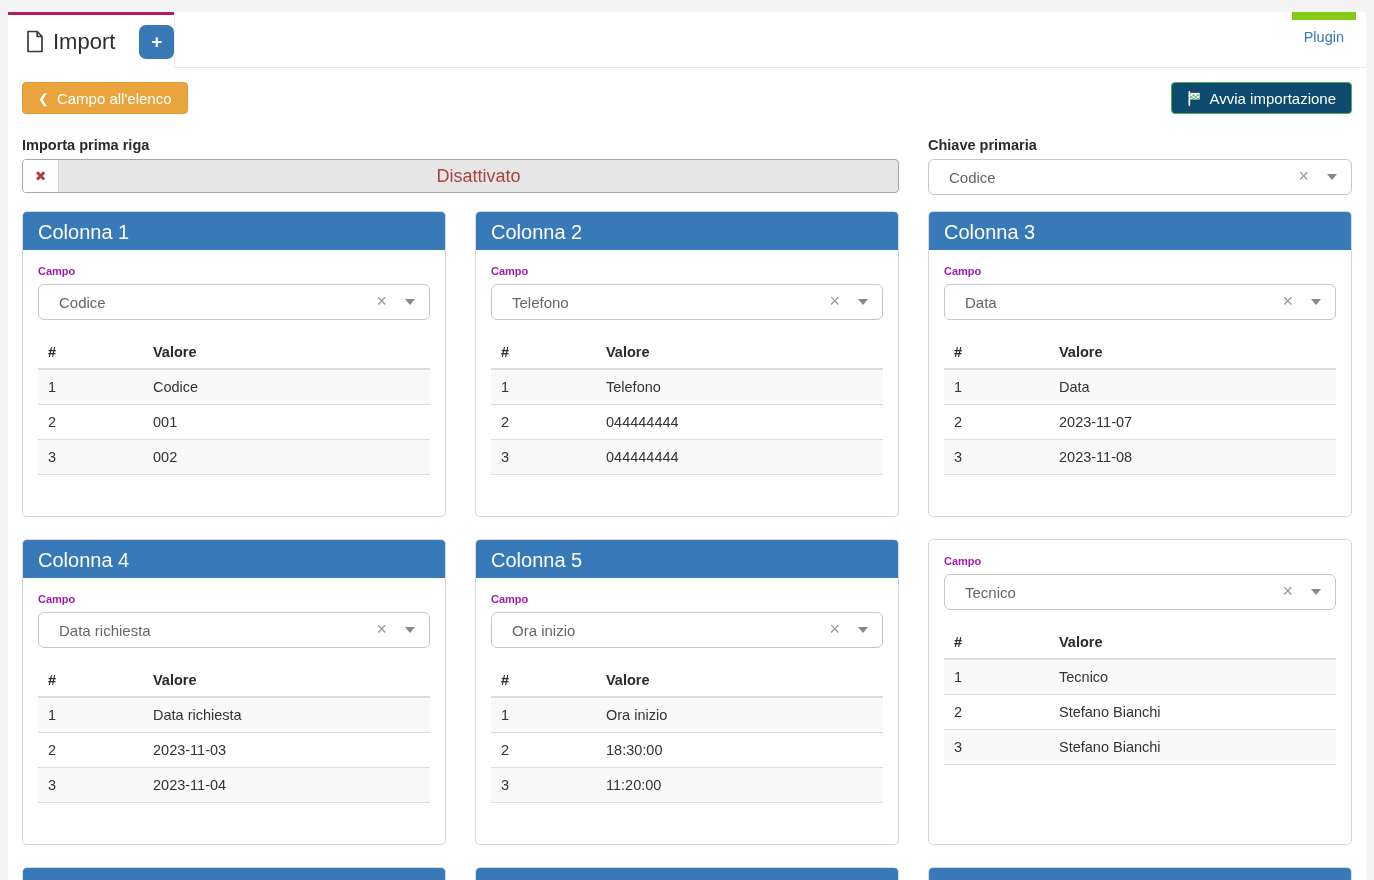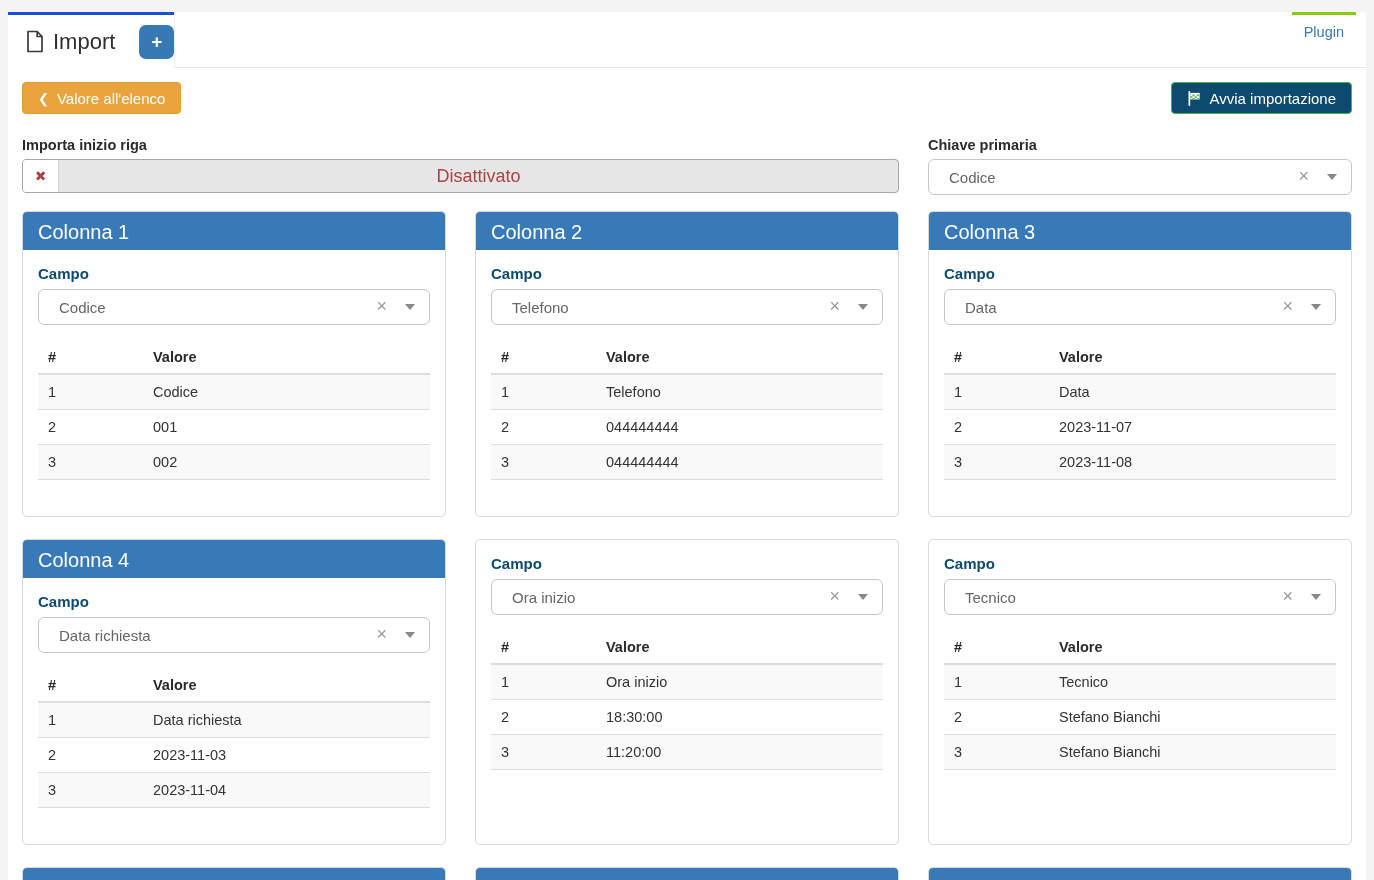--- a/index.html
+++ b/index.html
@@ -15,7 +15,7 @@
   
   .tab-row { display:flex; height:56px; }
   .tab-active {
-    width:166px; border-top:3px solid #1d4ed8; background:#fff;
+    width:166px; border-top:3px solid #be185d; background:#fff;
     display:flex; align-items:center; padding-left:18px; gap:24px;
   }
   .tab-title { font-size:22px; color:#2f2f2f; display:flex; align-items:center; gap:9px; }

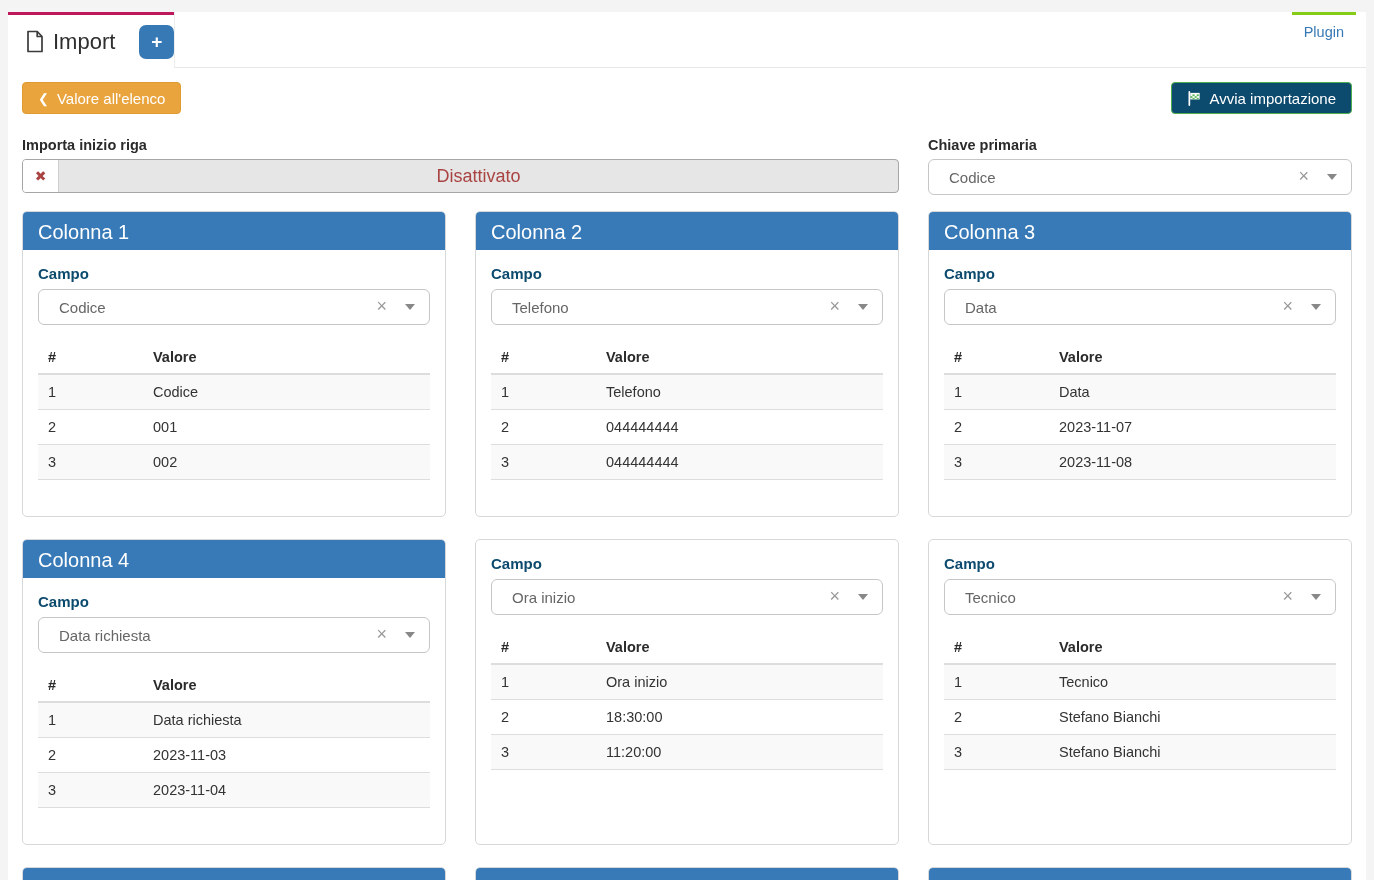--- a/index.html
+++ b/index.html
@@ -28,7 +28,7 @@
     display:flex; justify-content:flex-end;
   }
   .tab-plugin {
-    border-top:3px solid #84cc16; margin-right:10px; padding:9px 12px 0 12px;
+    border-top:8px solid #84cc16; margin-right:10px; padding:9px 12px 0 12px;
     color:#3779b5; font-size:14.5px; cursor:pointer;
   }
 

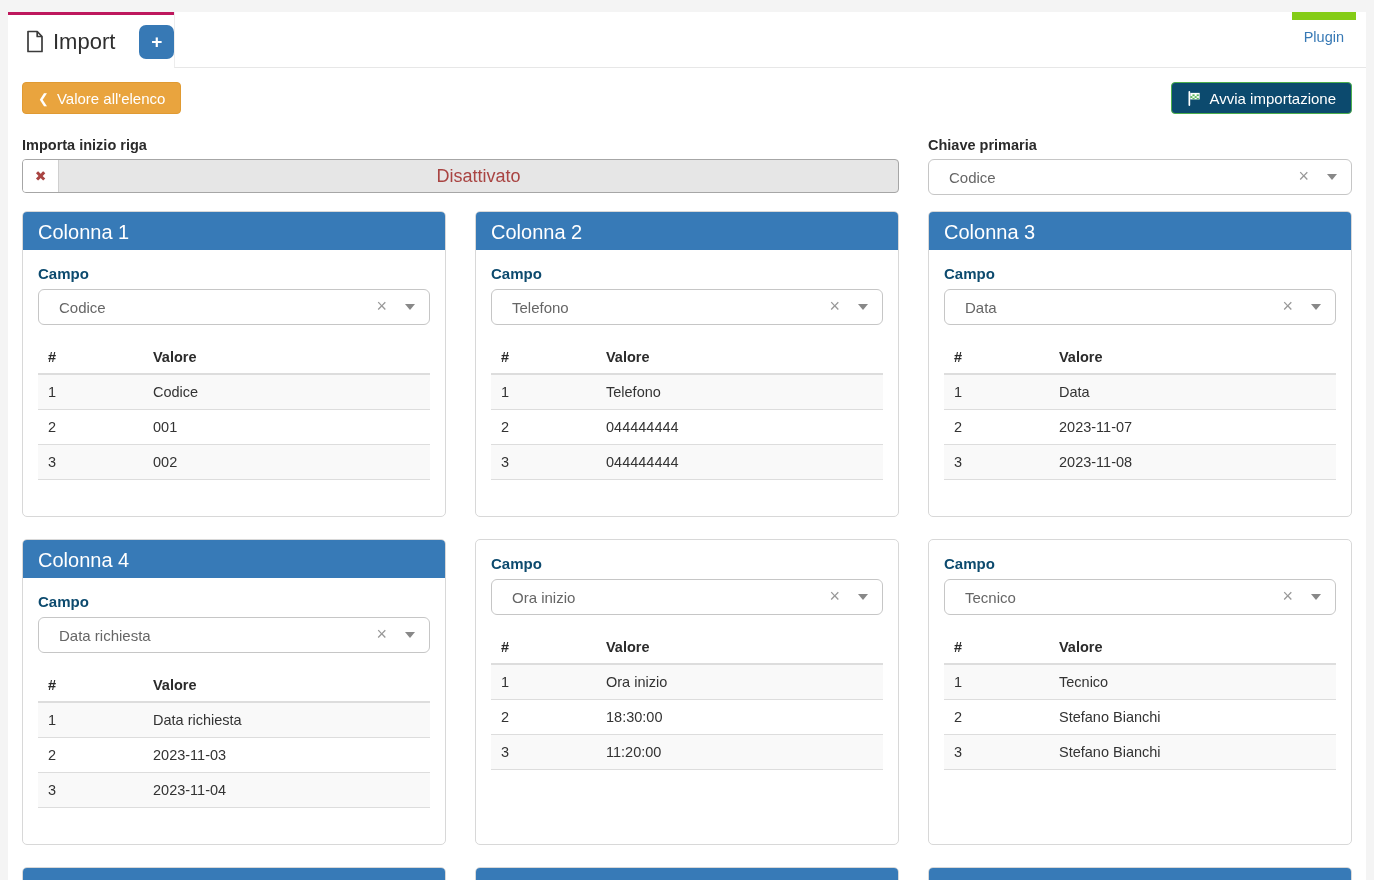--- a/index.html
+++ b/index.html
@@ -129,7 +129,7 @@
     <div class="toolbar">
       <button class="btn btn-back">
         <span class="chev">❮</span>
-        <span>Valore all'elenco</span>
+        <span>Campo all'elenco</span>
       </button>
       <button class="btn btn-start">
         <span>

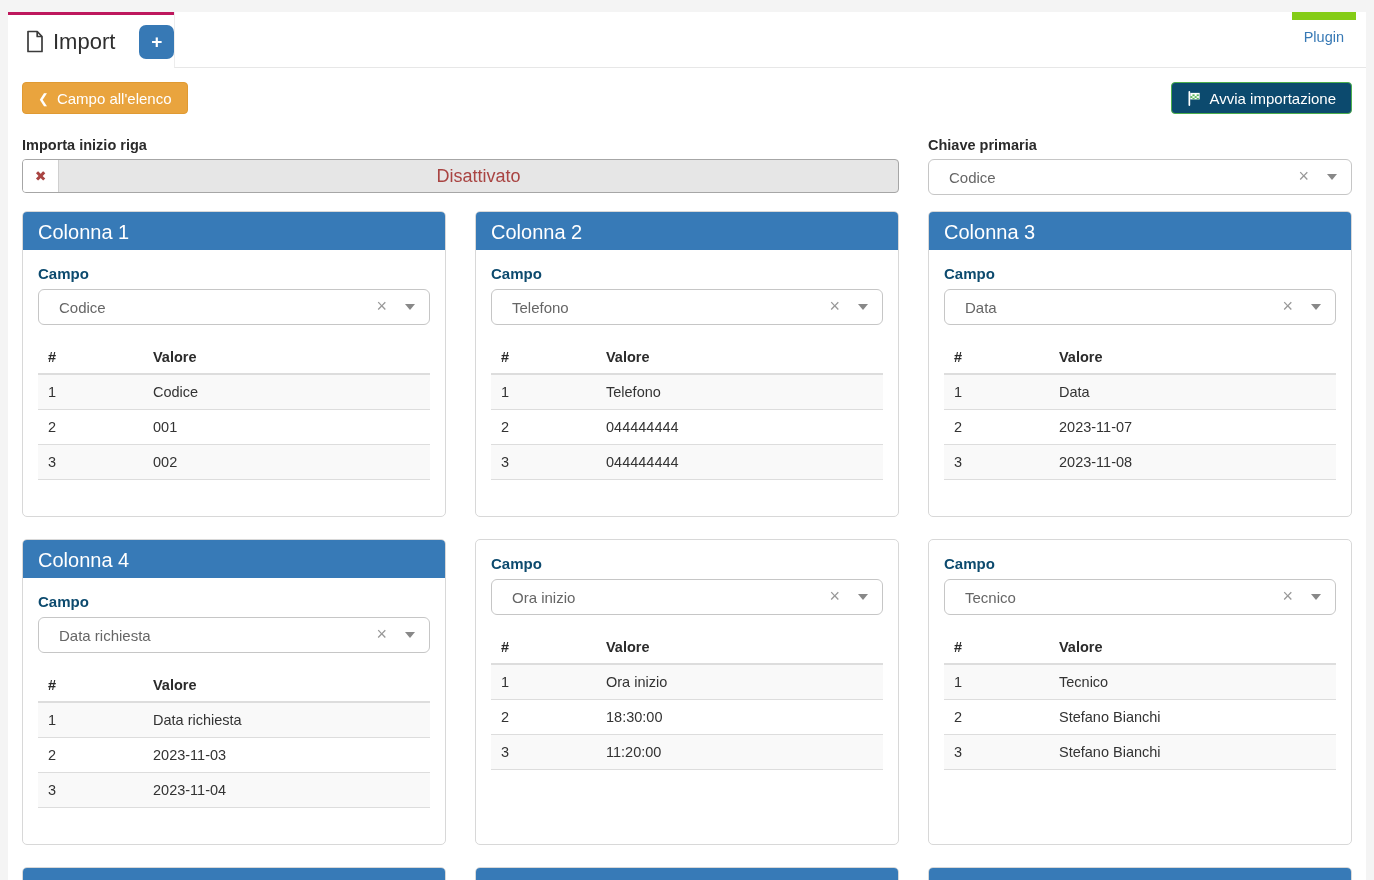--- a/index.html
+++ b/index.html
@@ -150,7 +150,7 @@
 
     <div class="grid3 controls">
       <div class="span2">
-        <div class="ctl-label">Importa inizio riga</div>
+        <div class="ctl-label">Importa prima riga</div>
         <div class="toggle">
           <div class="toggle-handle">✖</div>
           <div class="toggle-label">Disattivato</div>

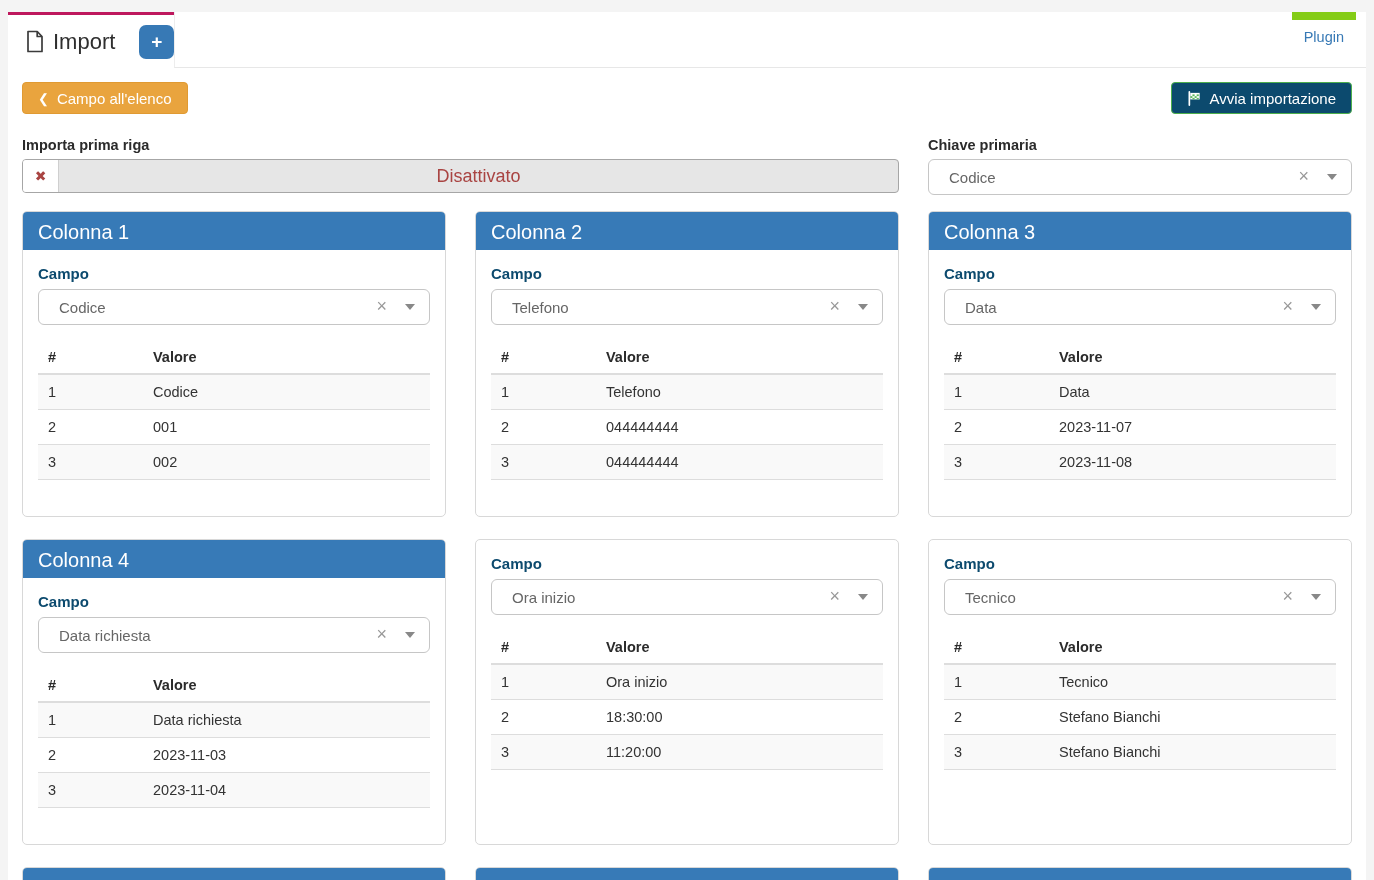--- a/index.html
+++ b/index.html
@@ -87,7 +87,7 @@
     background:#377ab7; color:#fff; font-size:20px; padding:9px 15px; height:38px;
   }
   .card-body { padding:15px; }
-  .field-label { font-weight:bold; font-size:15px; color:#0c4a6e; margin-bottom:7px; }
+  .field-label { font-weight:bold; font-size:11px; color:#a21caf; margin-bottom:7px; }
   table.vals { width:100%; border-collapse:collapse; margin-top:16px; font-size:14.5px; }
   table.vals th {
     text-align:left; font-weight:bold; color:#2b2b2b;

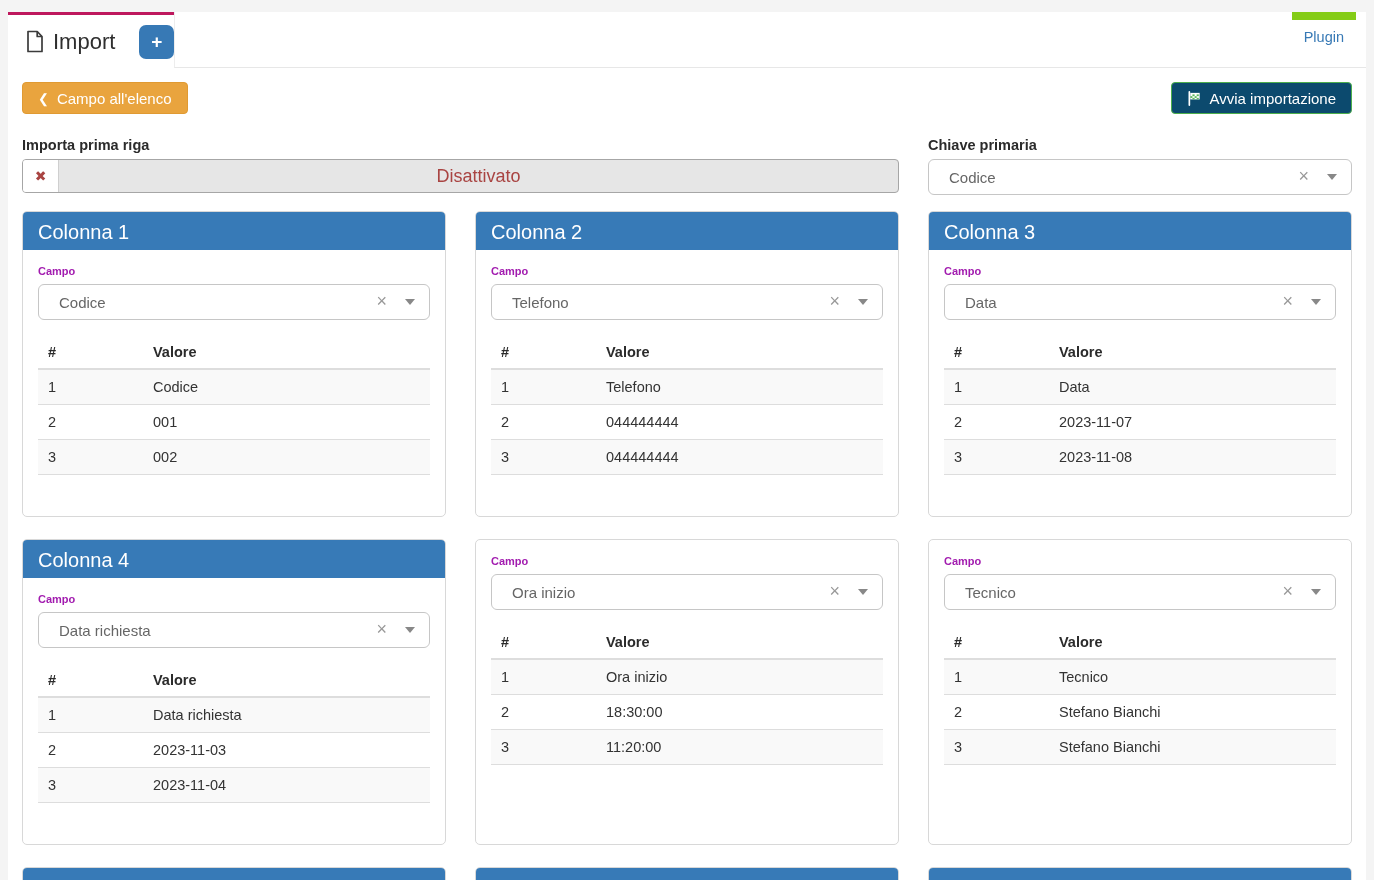--- a/index.html
+++ b/index.html
@@ -300,6 +300,7 @@
     </div>
   </div>
         <div class="card">
+    <div class="card-header">Colonna 5</div>
     <div class="card-body">
       <div class="field-label">Campo</div>
       <div class="select">

